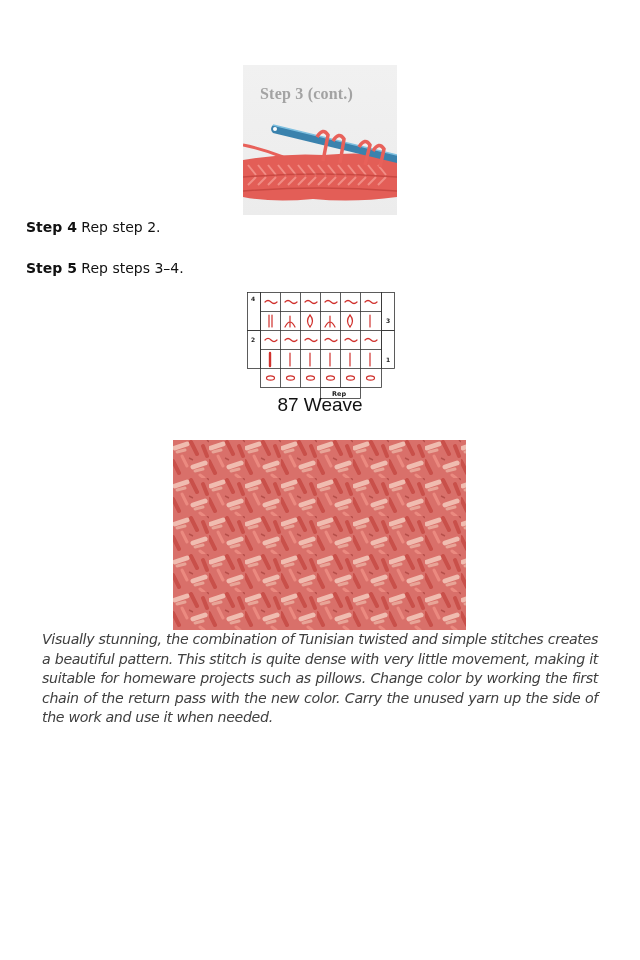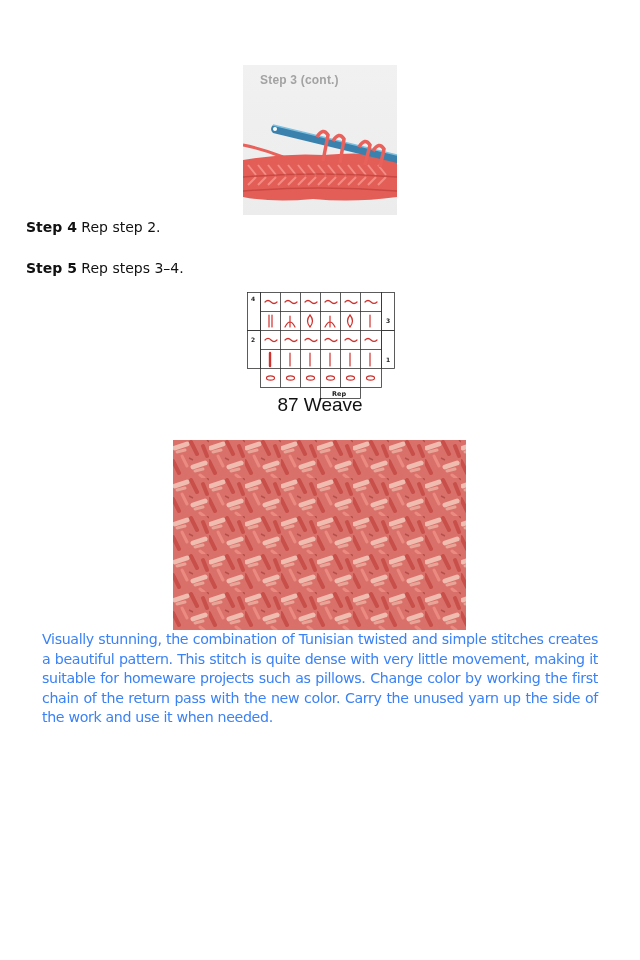--- a/index.html
+++ b/index.html
@@ -16,8 +16,8 @@
     overflow: hidden;
   }
   #step-photo .caption {
-    position: absolute; left: 17px; top: 8px; font-size: 12px; font-weight: bold;
-    color: #a3a3a3; letter-spacing: 0.2px; font-family: Liberation Sans, sans-serif;
+    position: absolute; left: 17px; top: 20px; font-size: 16px; font-weight: bold;
+    color: #a3a3a3; letter-spacing: 0.2px; font-family: Liberation Serif, serif;
   }
 
   

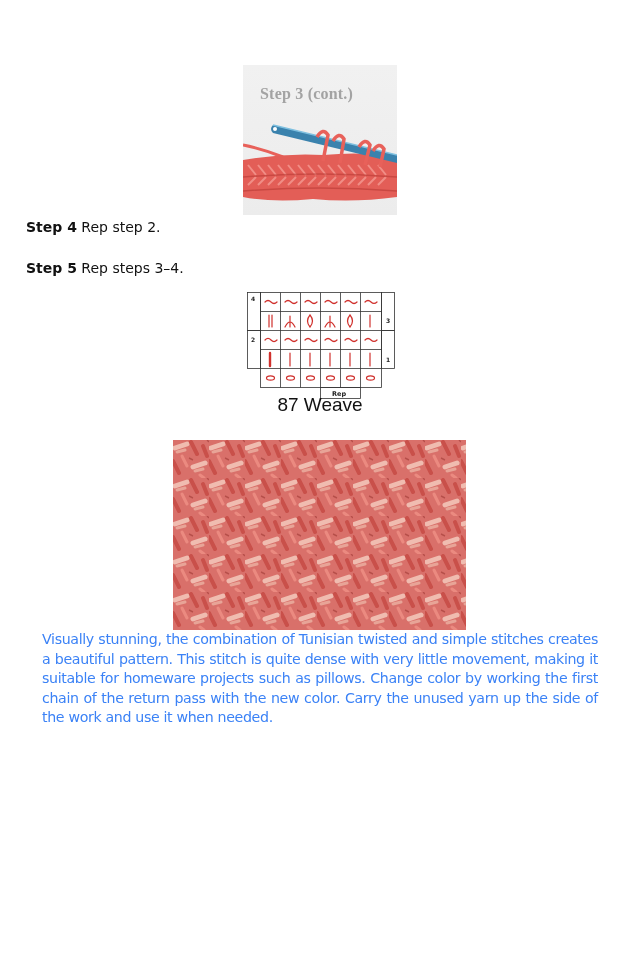--- a/index.html
+++ b/index.html
@@ -40,8 +40,9 @@
   
   #desc {
     left: 42px; top: 630px; width: 556px; font-size: 14.2px; line-height: 19.6px;
-    text-align: justify; font-family: "DejaVu Sans", sans-serif; color: #3b82f6;
+    text-align: justify; font-family: "DejaVu Sans", sans-serif; color: #404040;
     letter-spacing: -0.35px;
+    font-style: italic;
   }
 </style>
 </head>

